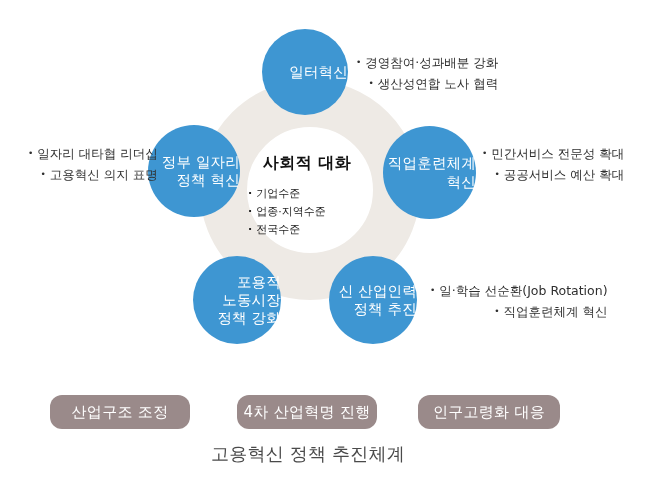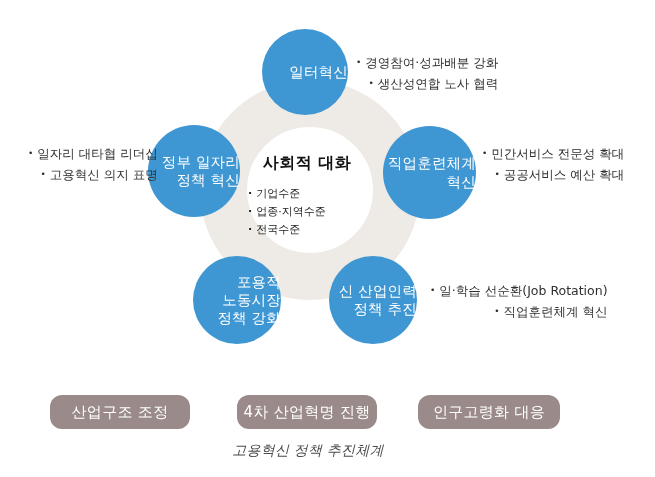--- a/index.html
+++ b/index.html
@@ -48,7 +48,7 @@
   .bbox3{left:418px;width:142px;}
   .caption{
     position:absolute;left:180px;top:442px;width:256px;text-align:center;
-    font-size:14px;color:#4a4a4a;letter-spacing:0.2px;font-style:italic;
+    font-size:18px;color:#4a4a4a;letter-spacing:0.2px;
   }
 </style>
 </head>

